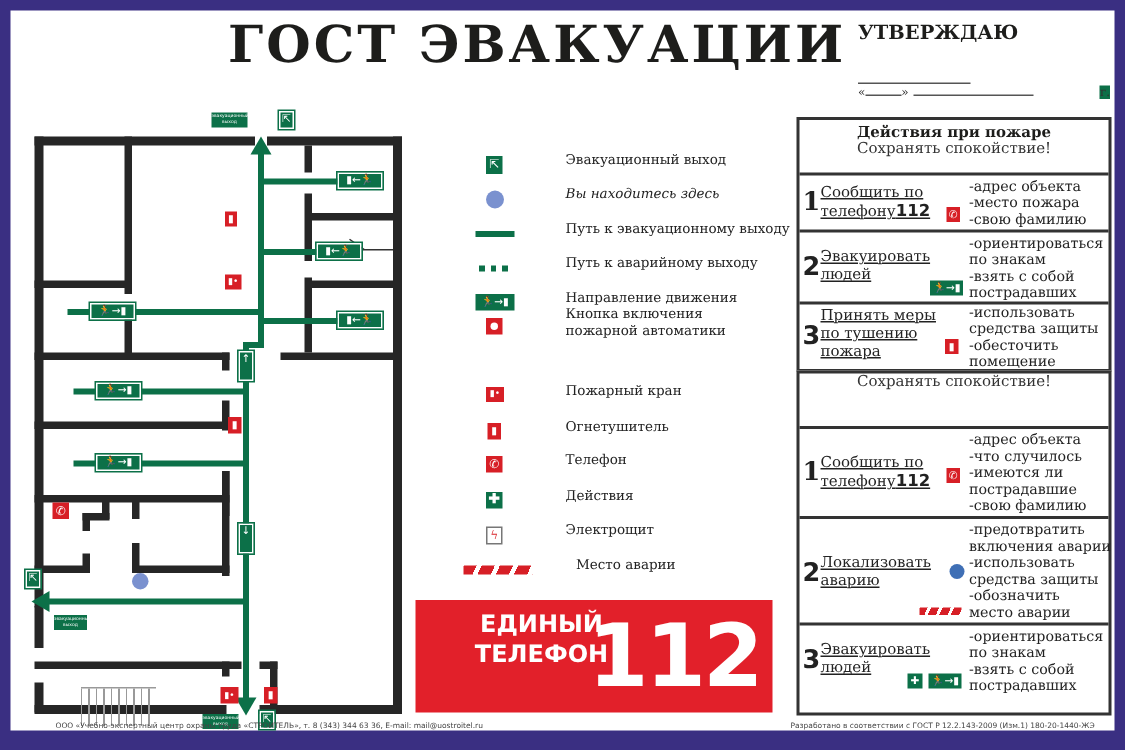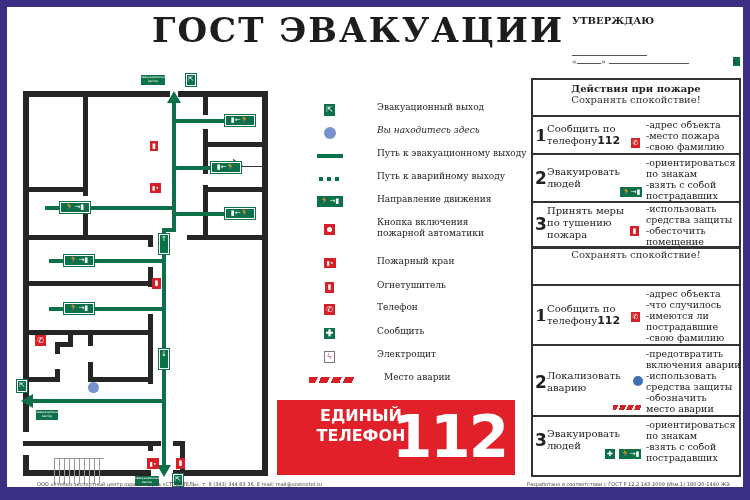--- a/index.html
+++ b/index.html
@@ -8,7 +8,7 @@
   .sheet { position: absolute; left: 7px; top: 7px; width: 736px; height: 480px; background: #fff; }
   .title { position: absolute; left: 145px; top: 3px; font-family: "DejaVu Serif", serif; font-weight: bold; font-size: 34px; letter-spacing: 2px; color: #1d1d1b; white-space: nowrap; }
   .approve { position: absolute; left: 565px; top: 8px; width: 170px; font-size: 11px; color: #333; }
-  .approve .a1 { font-weight: bold; font-size: 10px; color: #1d1d1b; }
+  .approve .a1 { font-weight: bold; font-size: 13px; color: #1d1d1b; }
   .approve .a2 { font-size: 11px; margin-top: 1px; }
   .approve .line1 { position: absolute; left: 0; top: 40px; width: 75px; border-bottom: 1px solid #555; }
   .approve .date { position: absolute; left: 0; top: 42px; font-size: 8px; width: 160px; }

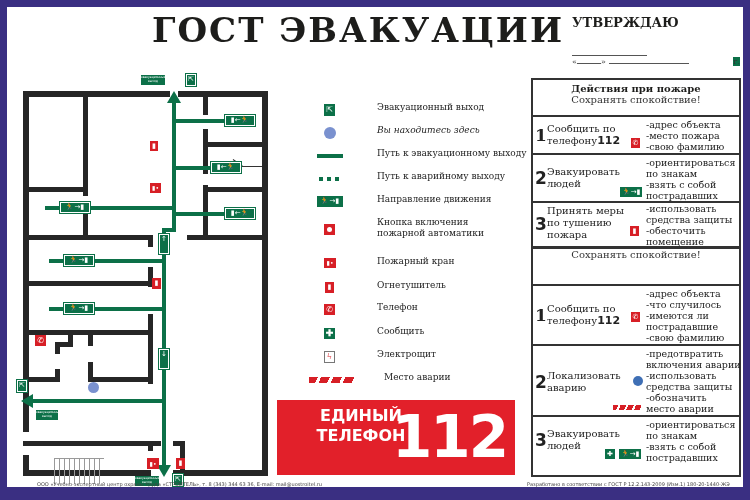--- a/index.html
+++ b/index.html
@@ -52,7 +52,7 @@
   .step { position: relative; border-bottom: 2px solid #333; font-family: "DejaVu Serif", serif; color: #222; }
   .step:last-child { border-bottom: none; }
   .step .num { position: absolute; left: 2px; font-family: "DejaVu Sans", sans-serif; font-weight: bold; font-size: 17px; }
-  .step .act { position: absolute; left: 14px; font-size: 10px; line-height: 12px; }
+  .step .act { position: absolute; left: 14px; font-size: 10px; line-height: 12px; text-decoration: underline; }
   .step .act b { font-family: "DejaVu Sans", sans-serif; font-weight: bold; font-size: 11px; }
   .step .notes { position: absolute; left: 113px; font-size: 9.5px; line-height: 11px; white-space: nowrap; }
   .step .ic { position: absolute; }

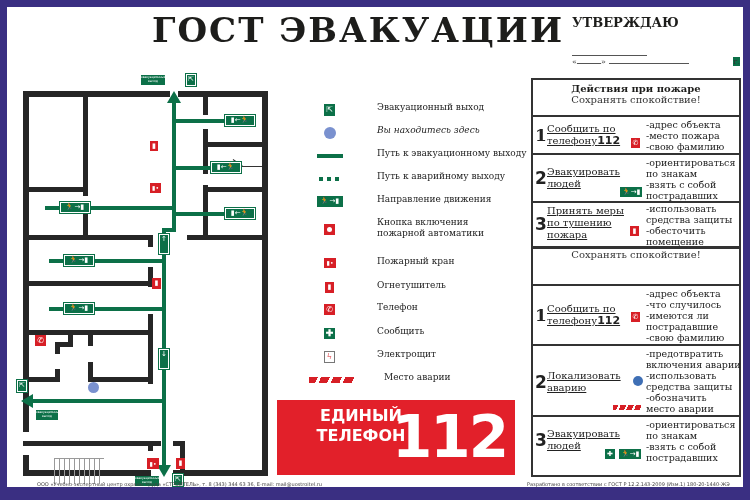--- a/index.html
+++ b/index.html
@@ -191,7 +191,7 @@
         </div>
       <div class="lg-text">Направление движения</div>
     </div>
-    <div class="lg-row" style="top:120px;height:26px;">
+    <div class="lg-row" style="top:108px;height:26px;">
       <div class="lg-icon" style="top:7px;">
           <div style="margin-left:7px;width:11px;height:11px;background:#d71f26;position:relative;">
             <div style="position:absolute;left:3px;top:3px;width:5px;height:5px;border-radius:50%;background:#fff;"></div>

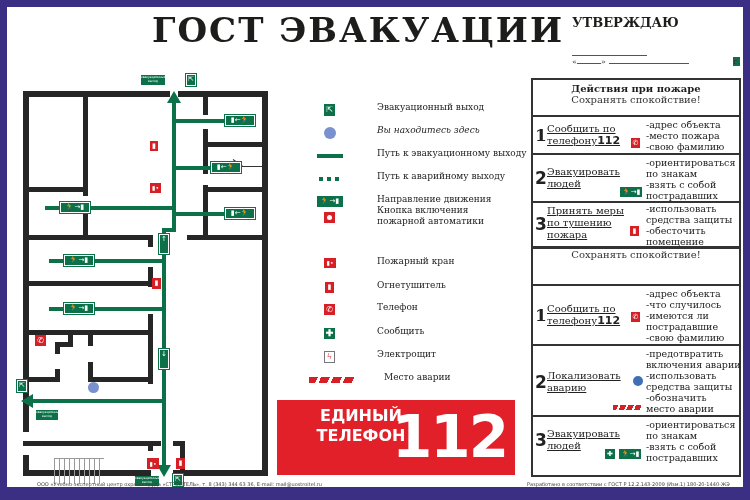--- a/index.html
+++ b/index.html
@@ -221,7 +221,7 @@
       <div class="lg-icon">
           <div style="margin-left:7px;width:11px;height:11px;background:#0c7048;color:#fff;font-size:9px;line-height:11px;text-align:center;font-weight:bold;">✚</div>
         </div>
-      <div class="lg-text">Сообщить</div>
+      <div class="lg-text">Действия</div>
     </div>
     <div class="lg-row" style="top:252px;">
       <div class="lg-icon">

